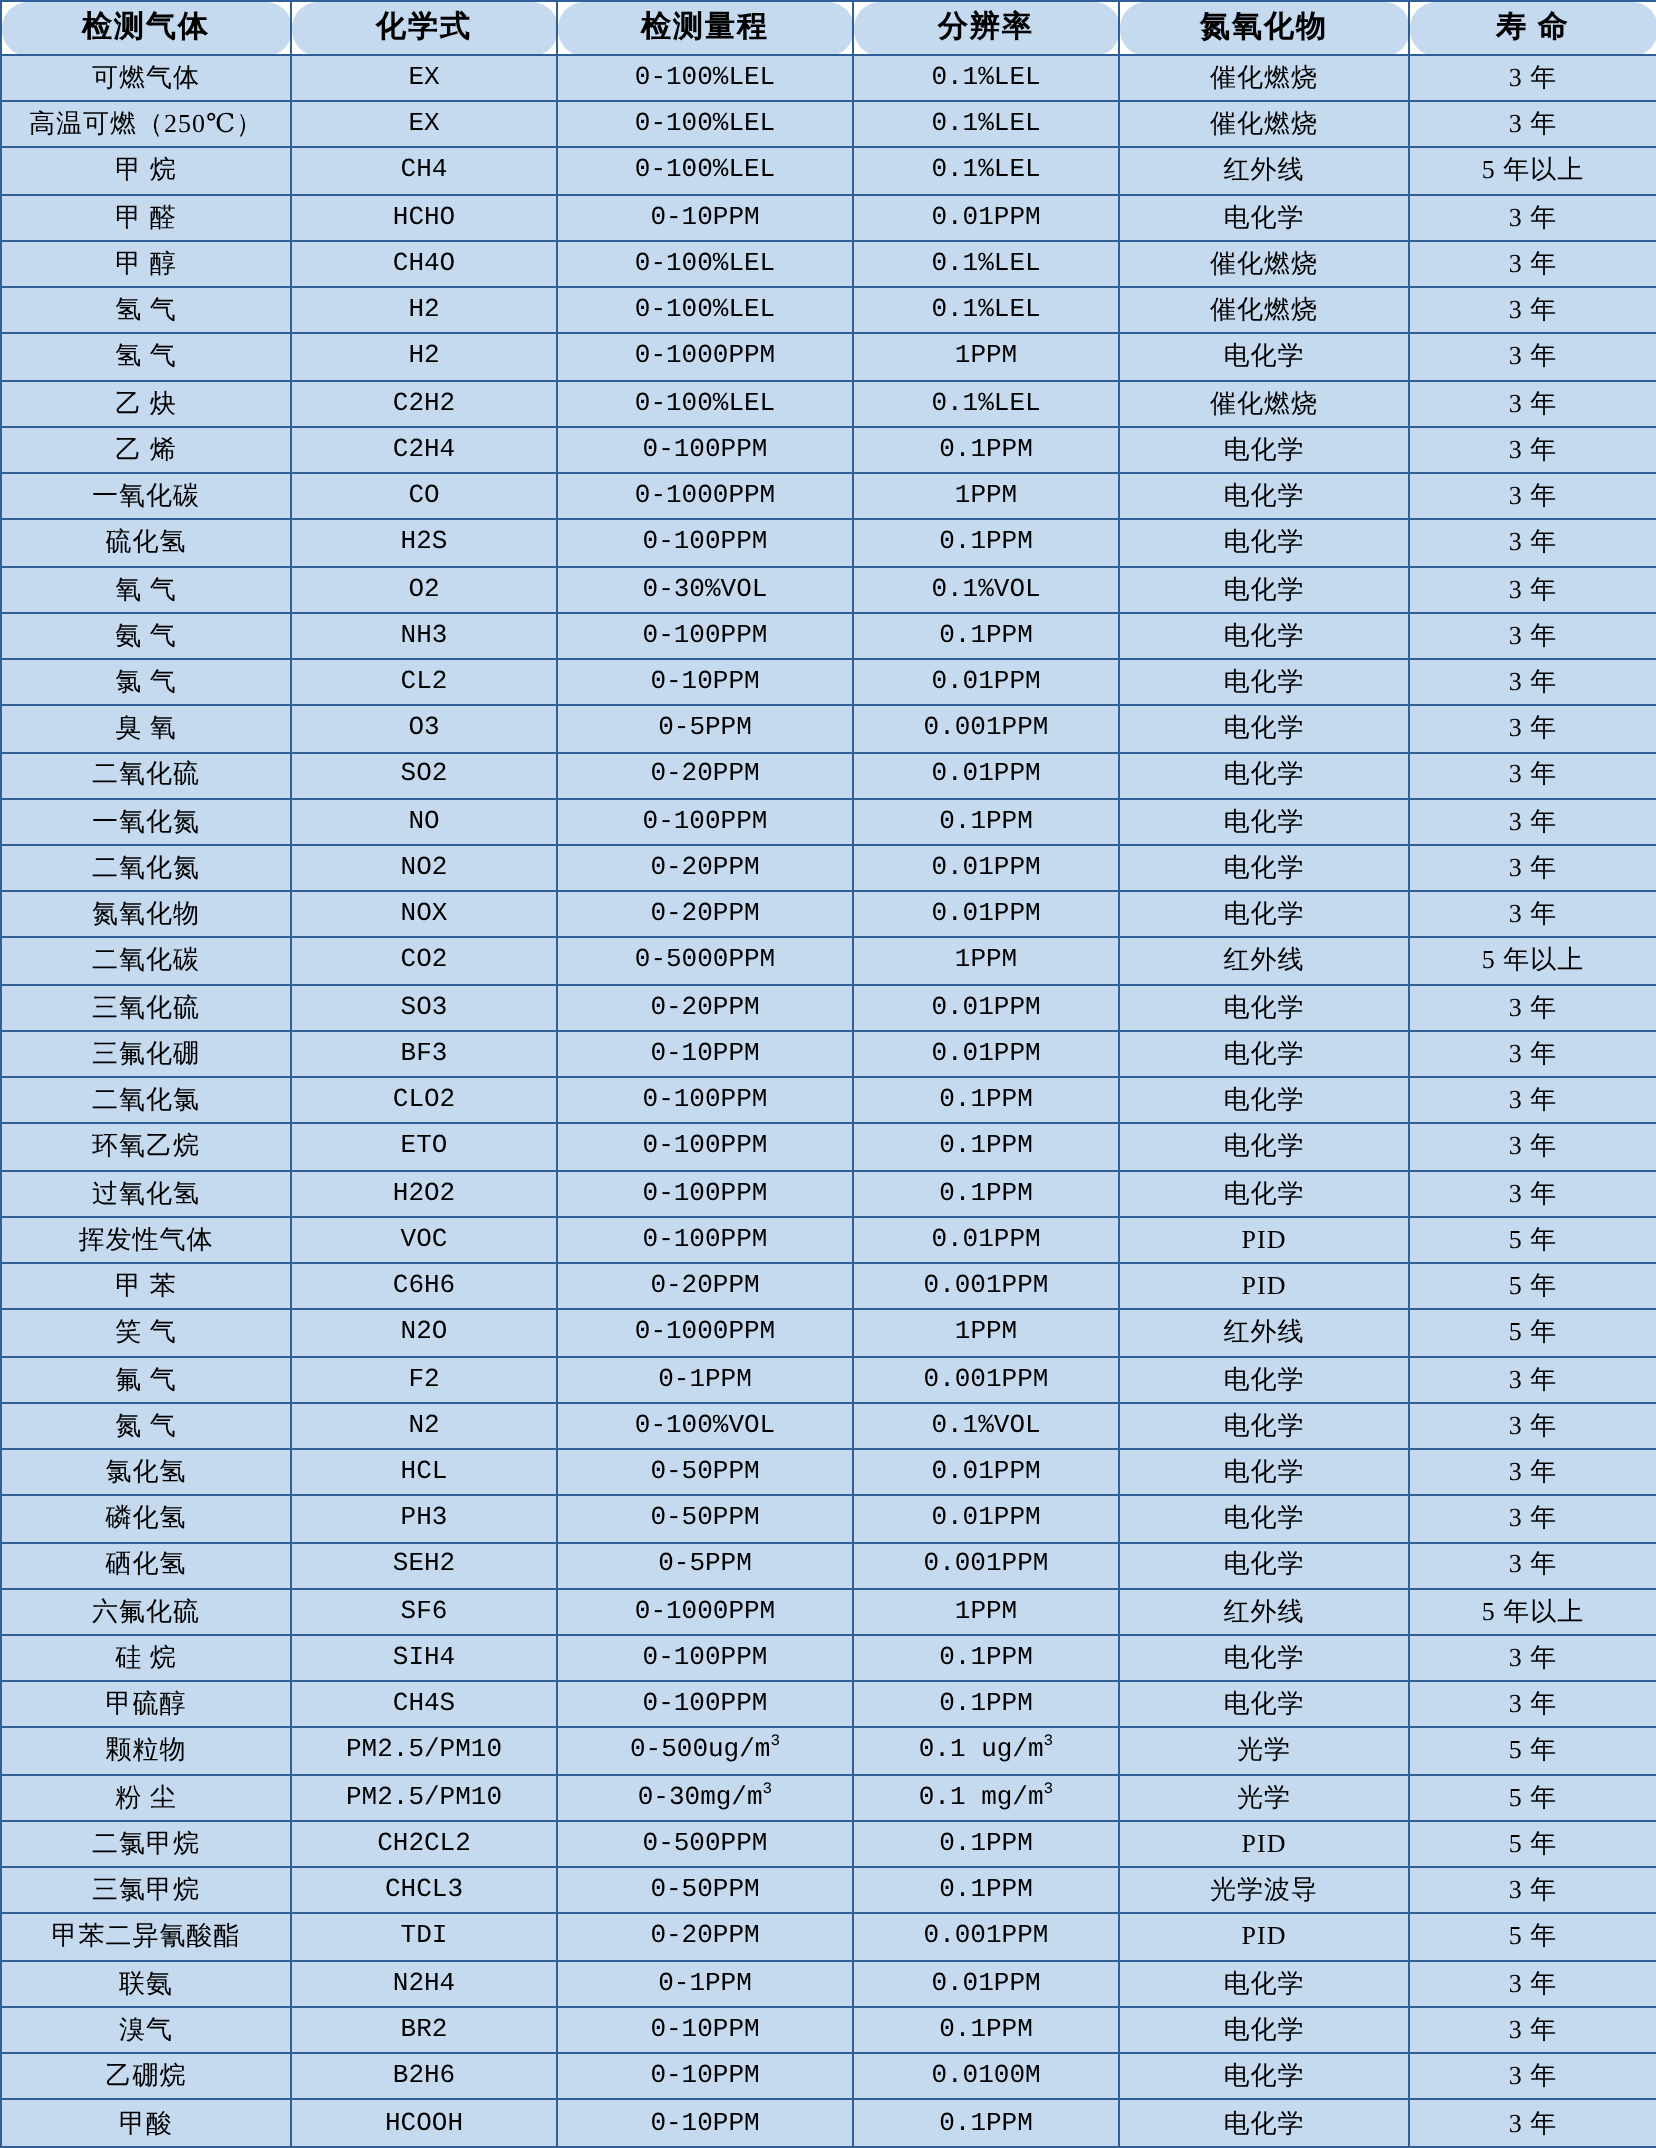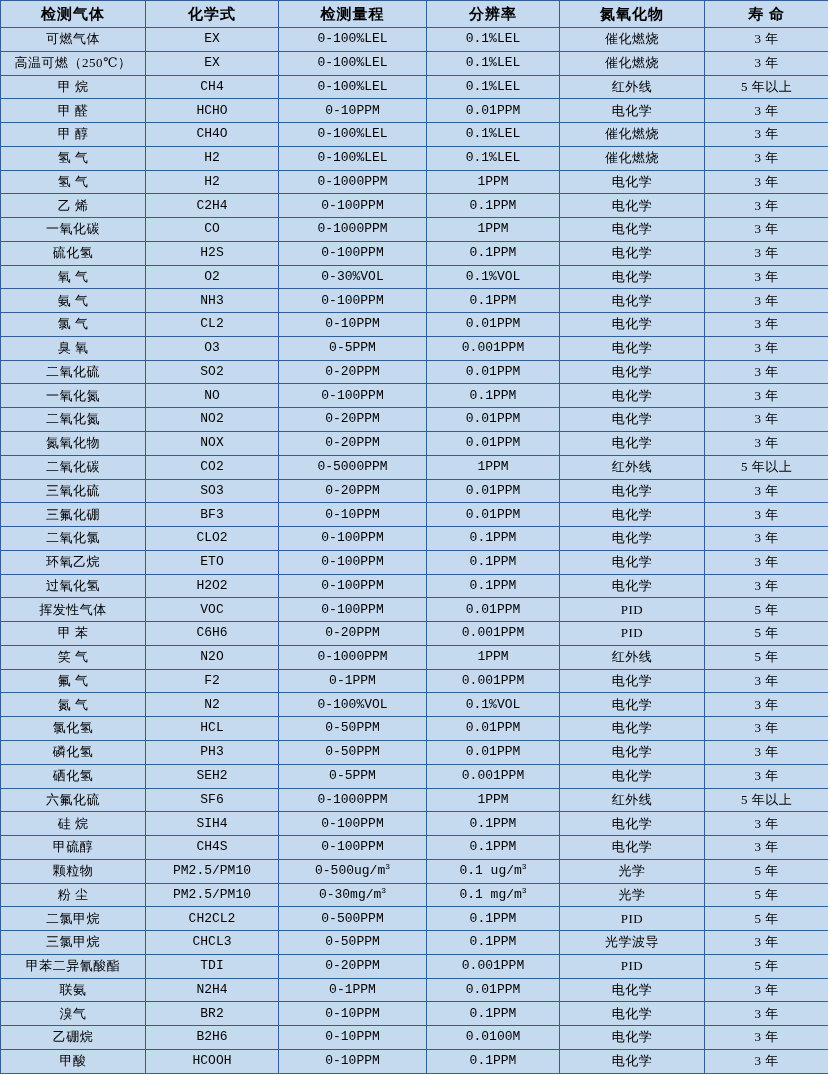--- a/index.html
+++ b/index.html
@@ -48,6 +48,7 @@
     font-weight: bold;
     letter-spacing: 1px;
     height: 26px;
+    border-radius: 13px;
   }
   table.gas-table tbody td {
     height: 21px;

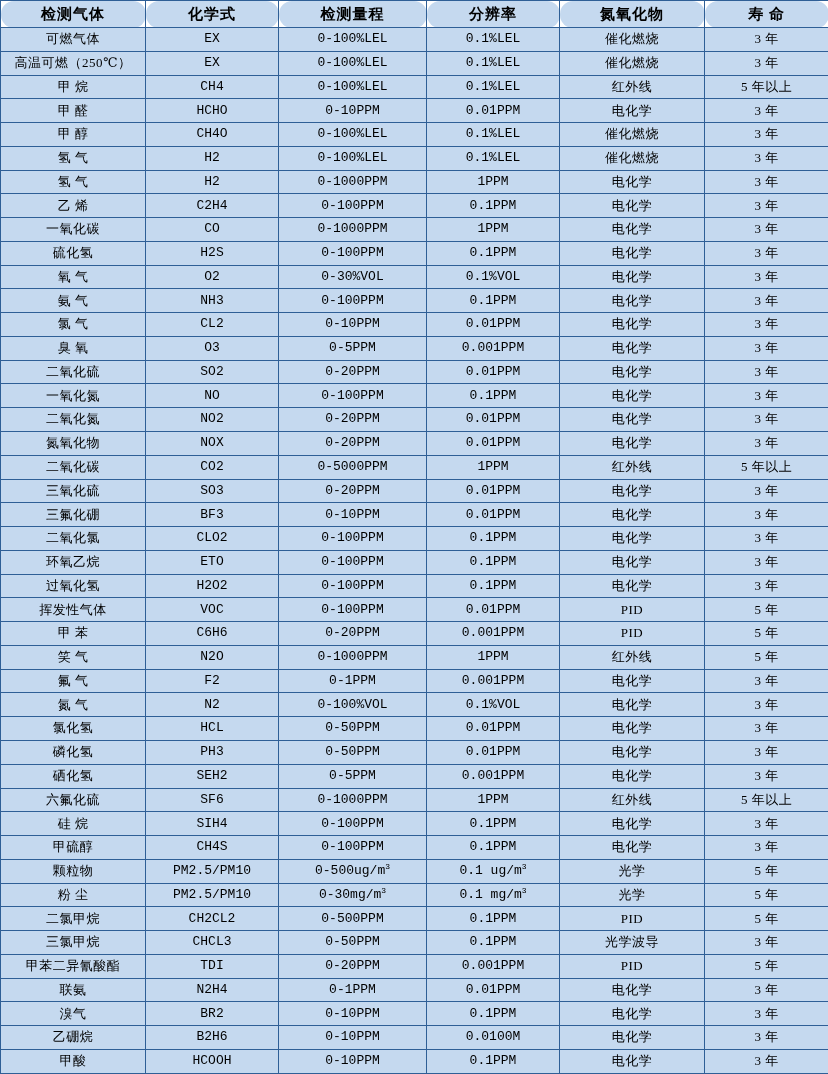--- a/index.html
+++ b/index.html
@@ -153,6 +153,14 @@
           <td class="cell-life">3 年</td>
         </tr>
         <tr>
+          <td class="cell-name">乙 炔</td>
+          <td class="cell-formula">C2H2</td>
+          <td class="cell-range">0-100%LEL</td>
+          <td class="cell-res">0.1%LEL</td>
+          <td class="cell-tech">催化燃烧</td>
+          <td class="cell-life">3 年</td>
+        </tr>
+        <tr>
           <td class="cell-name">乙 烯</td>
           <td class="cell-formula">C2H4</td>
           <td class="cell-range">0-100PPM</td>

